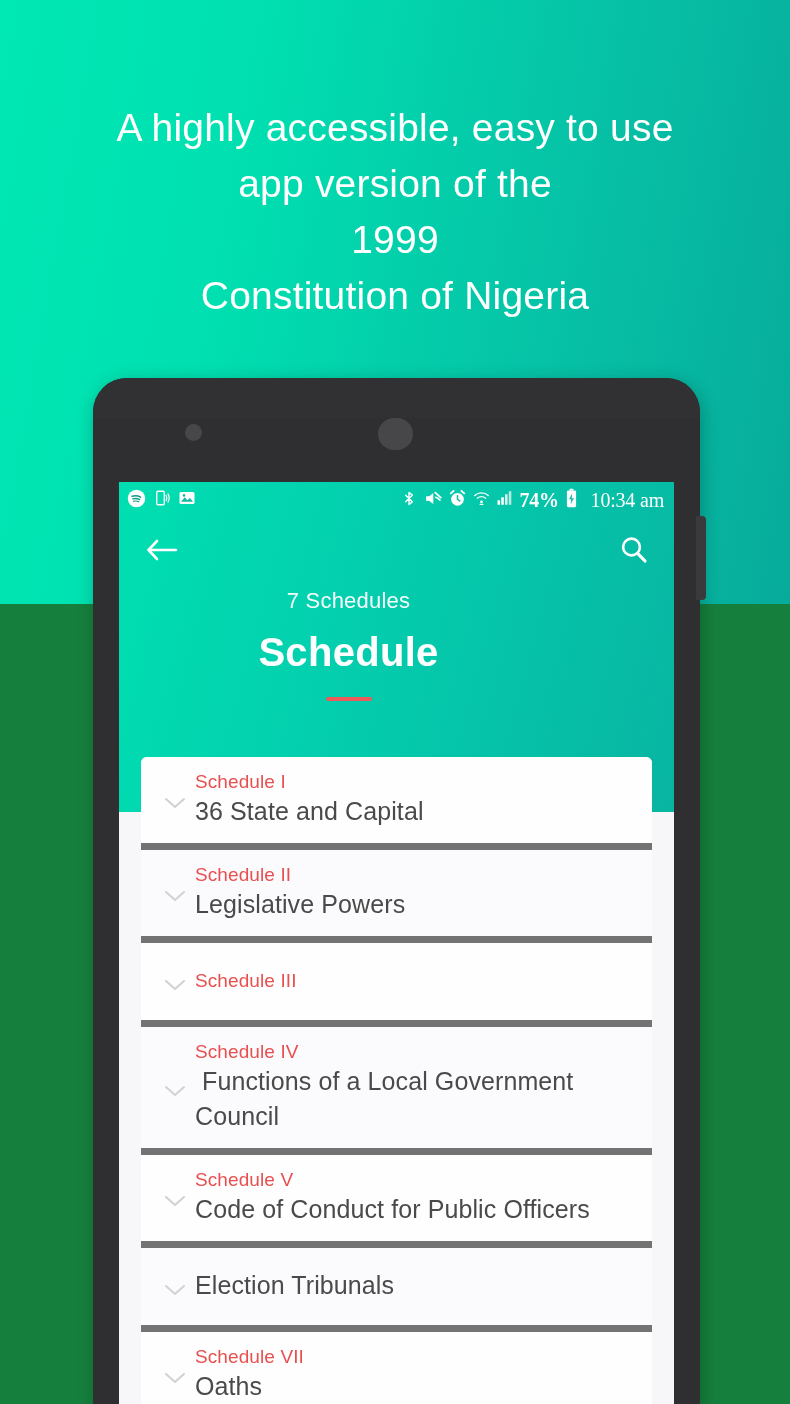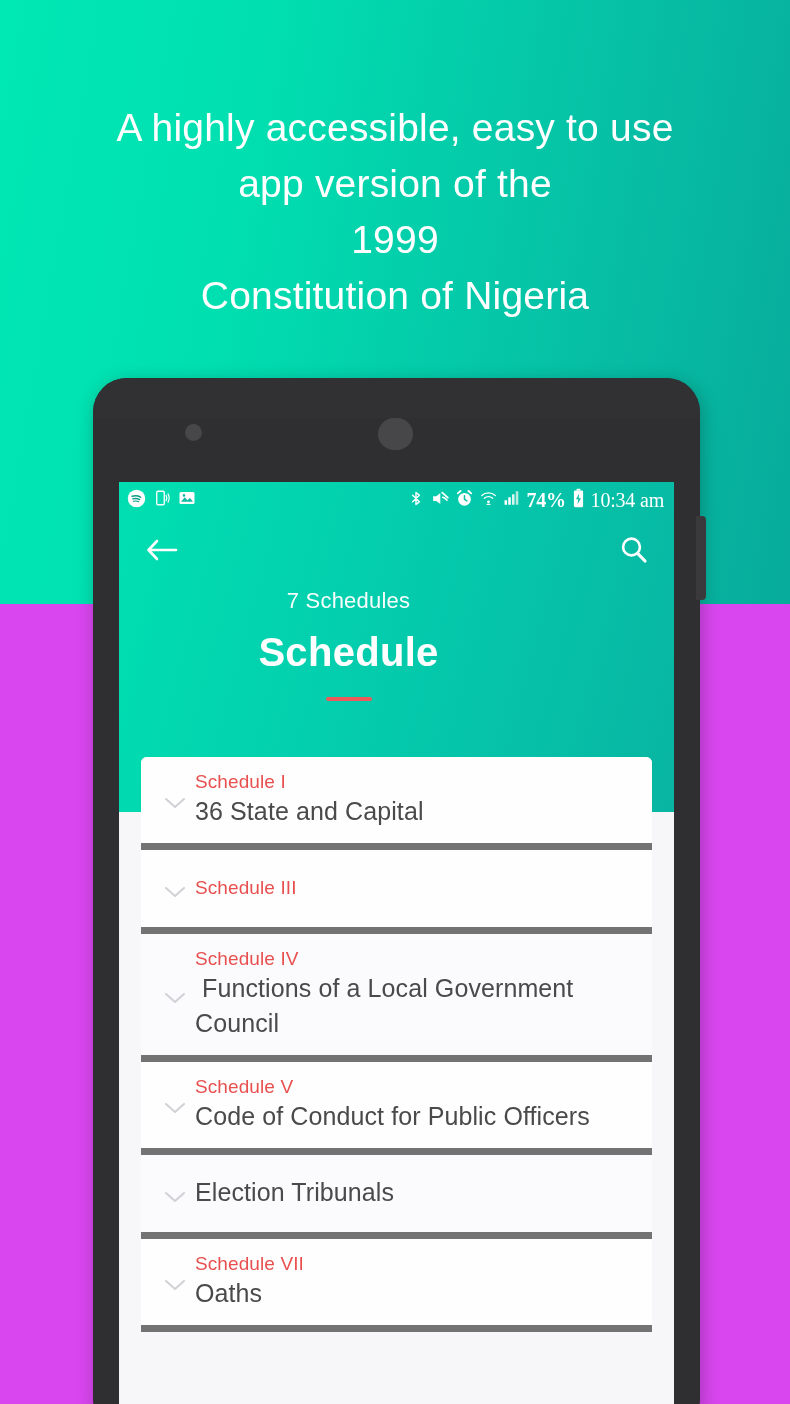--- a/index.html
+++ b/index.html
@@ -16,7 +16,7 @@
     position: relative;
     width: 790px;
     height: 1404px;
-    background: #d946ef;
+    background: #15803d;
     overflow: hidden;
   }
 

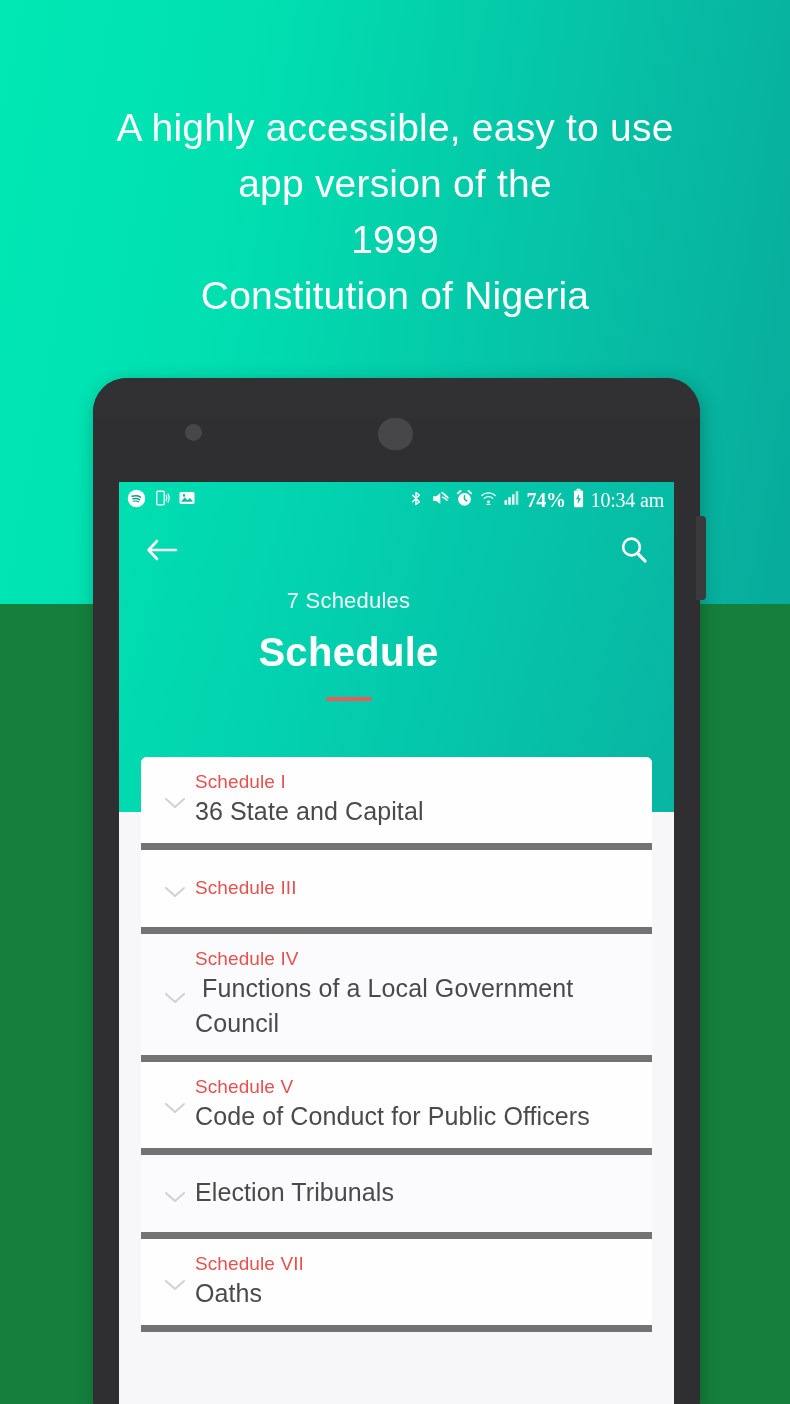--- a/index.html
+++ b/index.html
@@ -146,7 +146,7 @@
     font-weight: 400;
     letter-spacing: -.2px;
     line-height: 1;
-    margin-left: 0;
+    margin-left: 7px;
   }
 
   

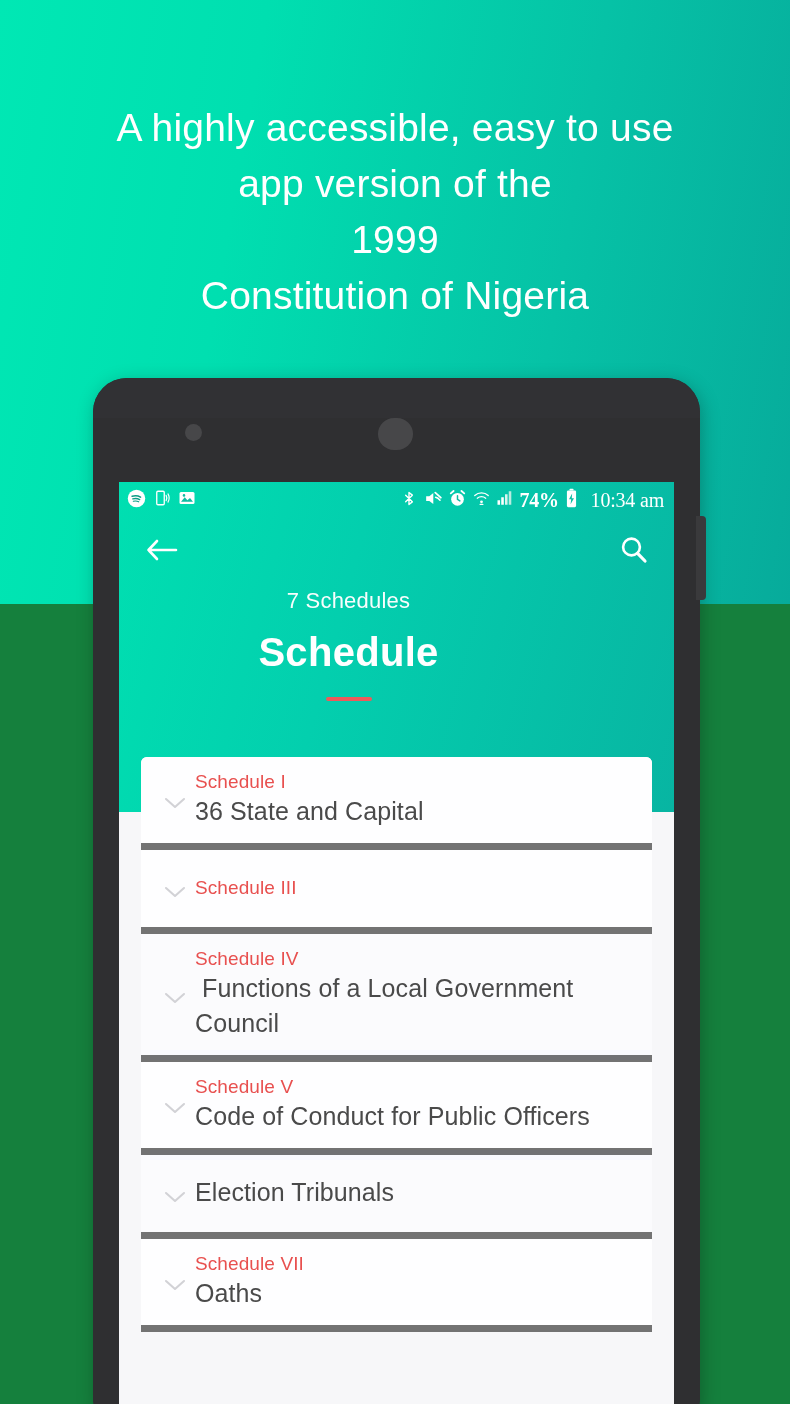--- a/index.html
+++ b/index.html
@@ -365,6 +365,17 @@
               <div class="row-title">36 State and Capital</div>
             </div>
           </div>
+          <div class="schedule-row alt">
+            <span class="row-chevron">
+              <svg width="22" height="14" viewBox="0 0 22 14">
+                <path d="M2 3l9 8 9-8" stroke="#d2d2d6" stroke-width="2.1" fill="none" stroke-linecap="round" stroke-linejoin="round"></path>
+              </svg>
+            </span>
+            <div class="row-text">
+              <div class="row-label">Schedule II</div>
+              <div class="row-title">Legislative Powers</div>
+            </div>
+          </div>
           <div class="schedule-row">
             <span class="row-chevron">
               <svg width="22" height="14" viewBox="0 0 22 14">

